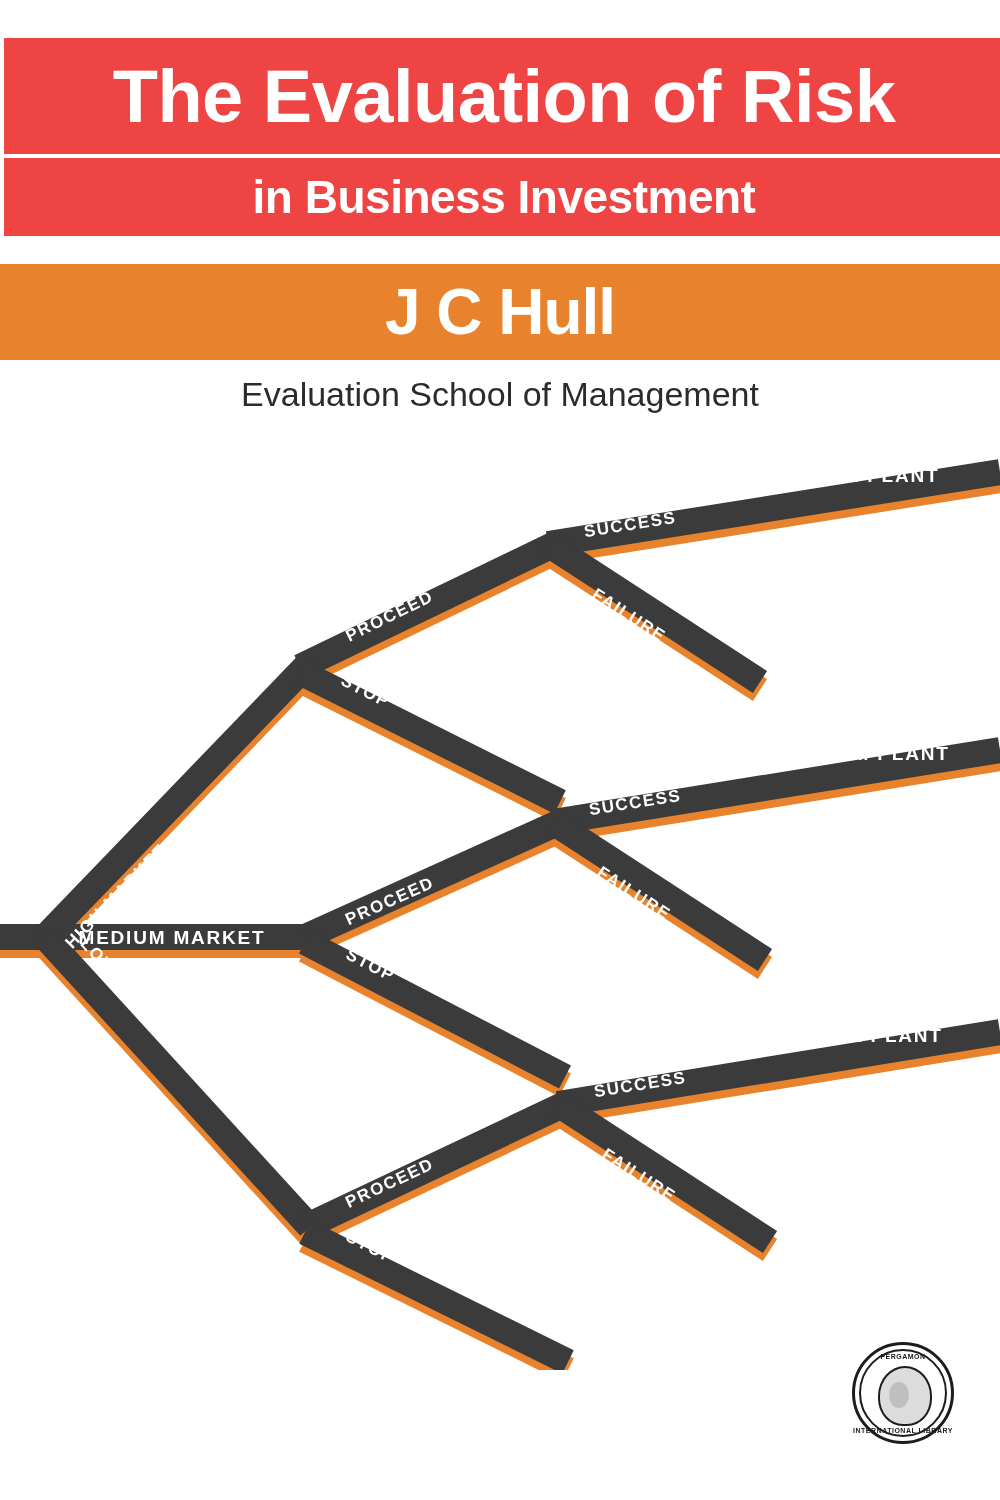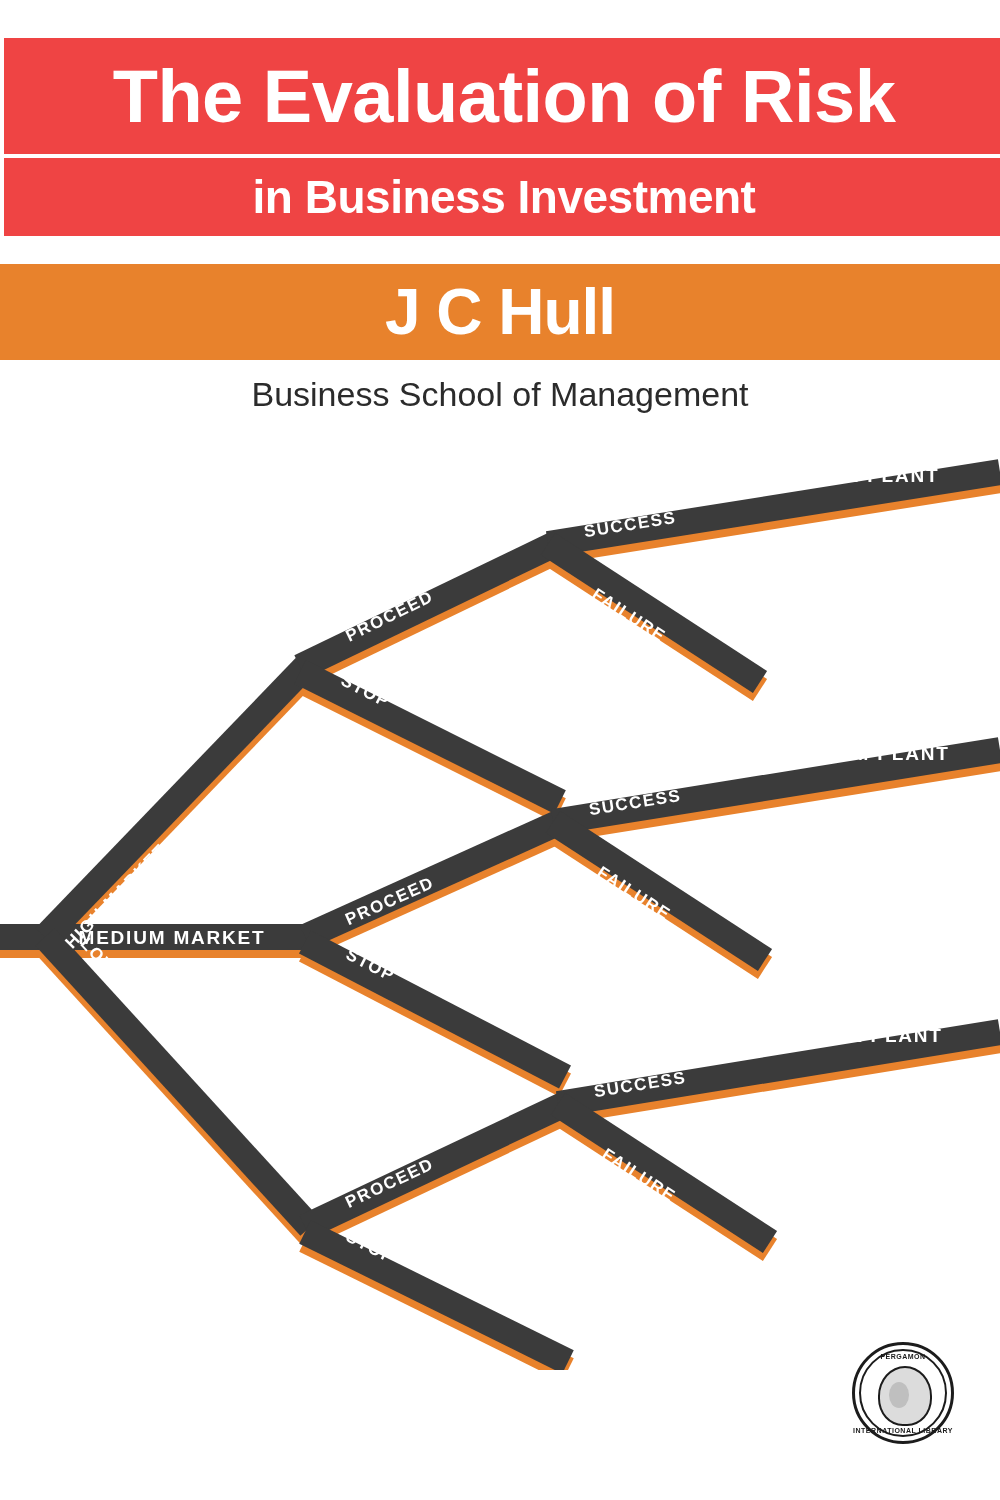--- a/index.html
+++ b/index.html
@@ -155,7 +155,7 @@
 
 <div class="author-band">J C Hull</div>
 
-<div class="affiliation">Business School of Management</div>
+<div class="affiliation">Evaluation School of Management</div>
 
 <div id="tree-diagram">
   <svg width="1000" height="930" viewBox="0 0 1000 930" xmlns="http://www.w3.org/2000/svg">

